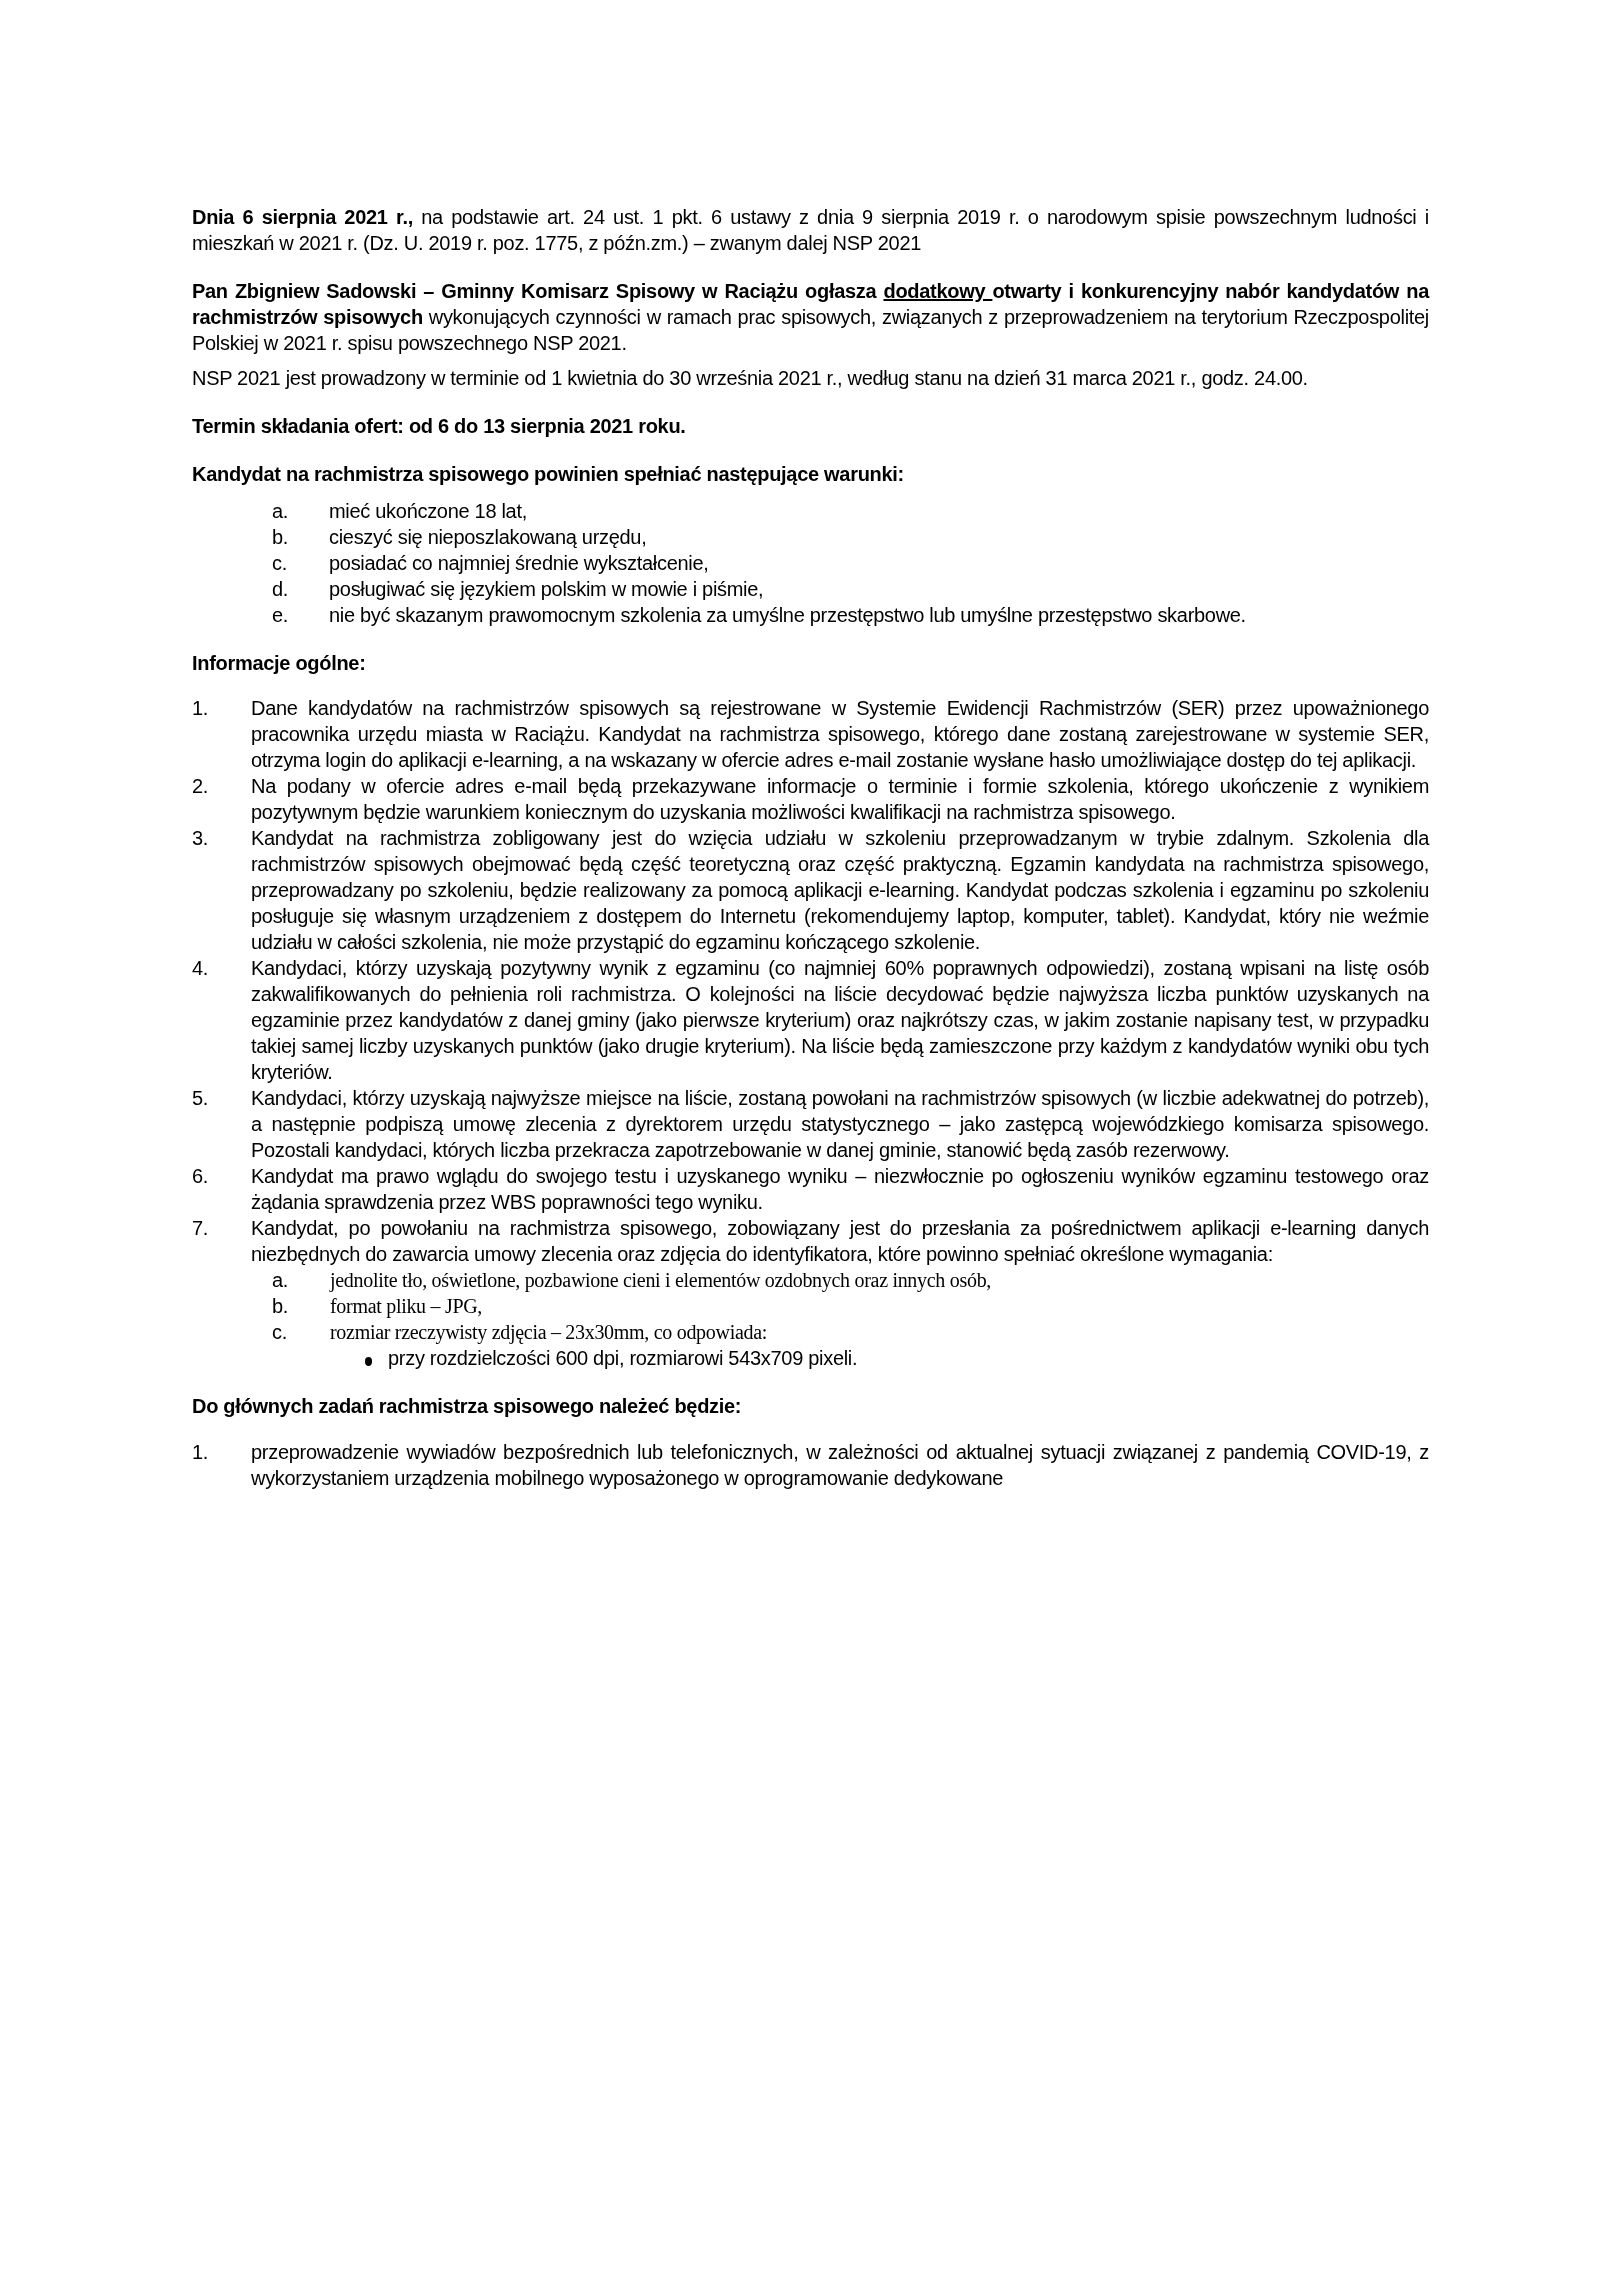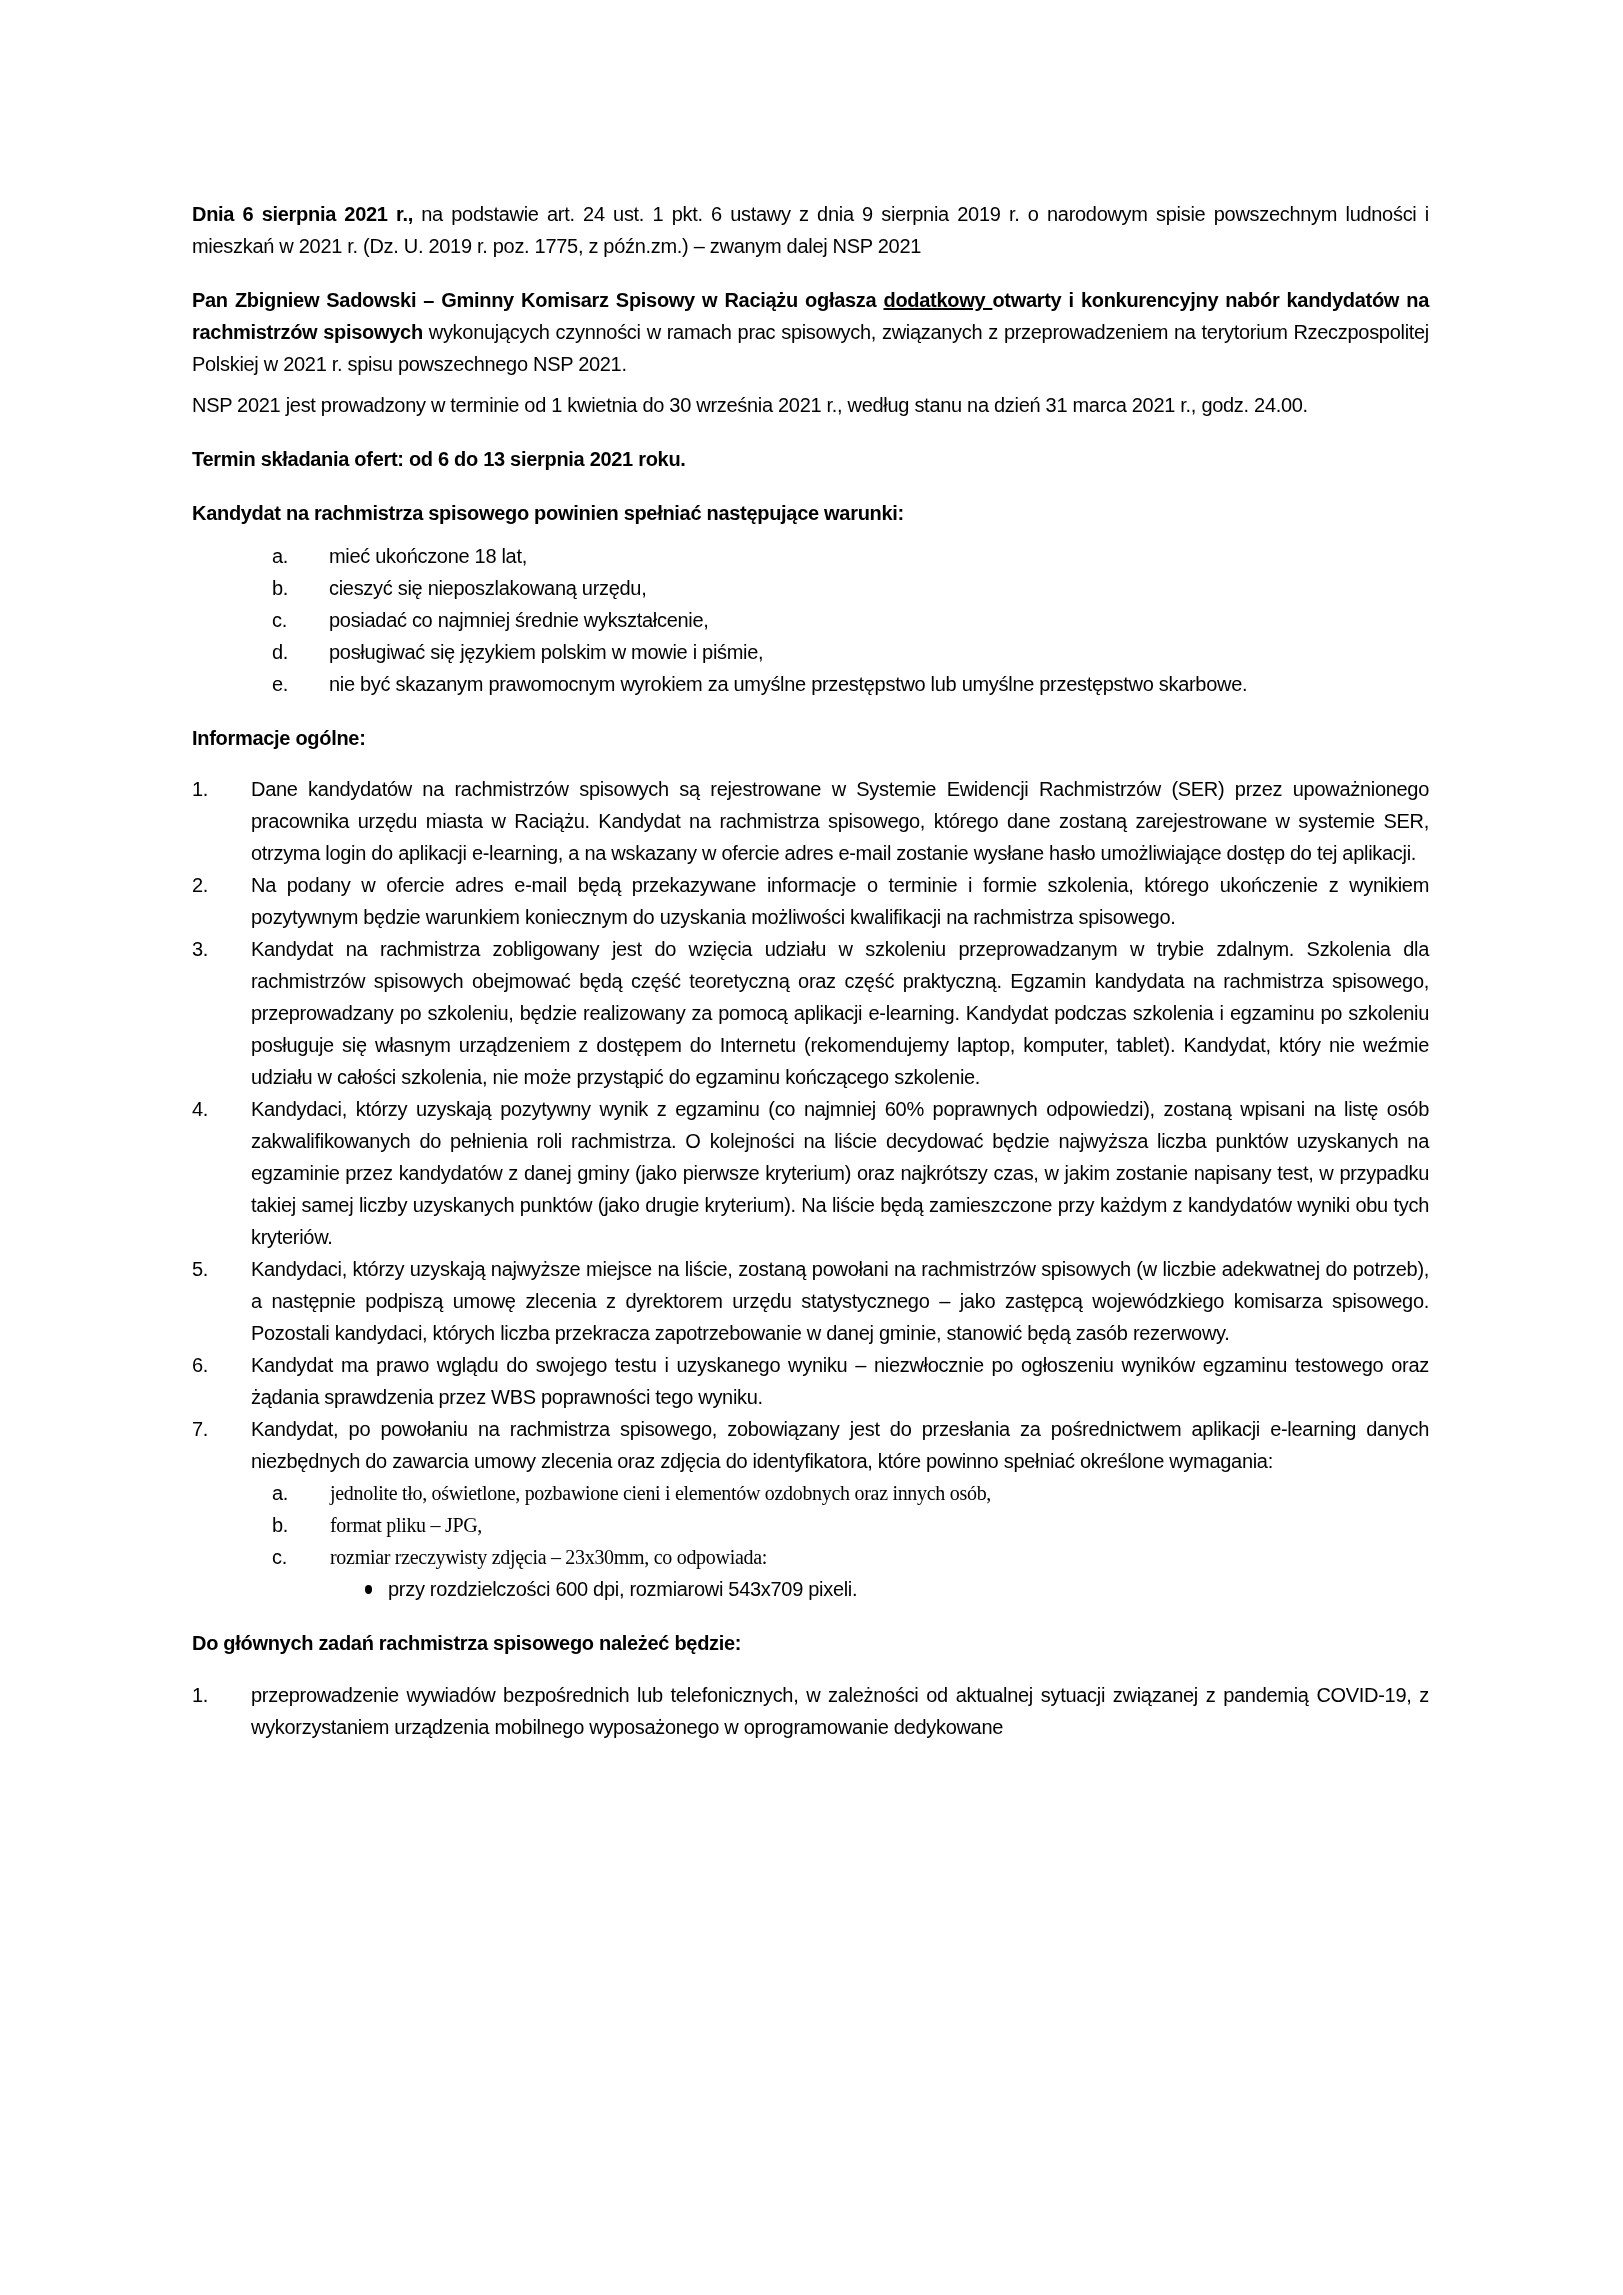--- a/index.html
+++ b/index.html
@@ -7,11 +7,11 @@
   .page {
     position: absolute;
     left: 192px;
-    top: 198px;
+    top: 204px;
     width: 1237px;
     font-family: "Liberation Sans", sans-serif;
     font-size: 20px;
-    line-height: 32px;
+    line-height: 26px;
     color: #000000;
     letter-spacing: -0.3px;
   }

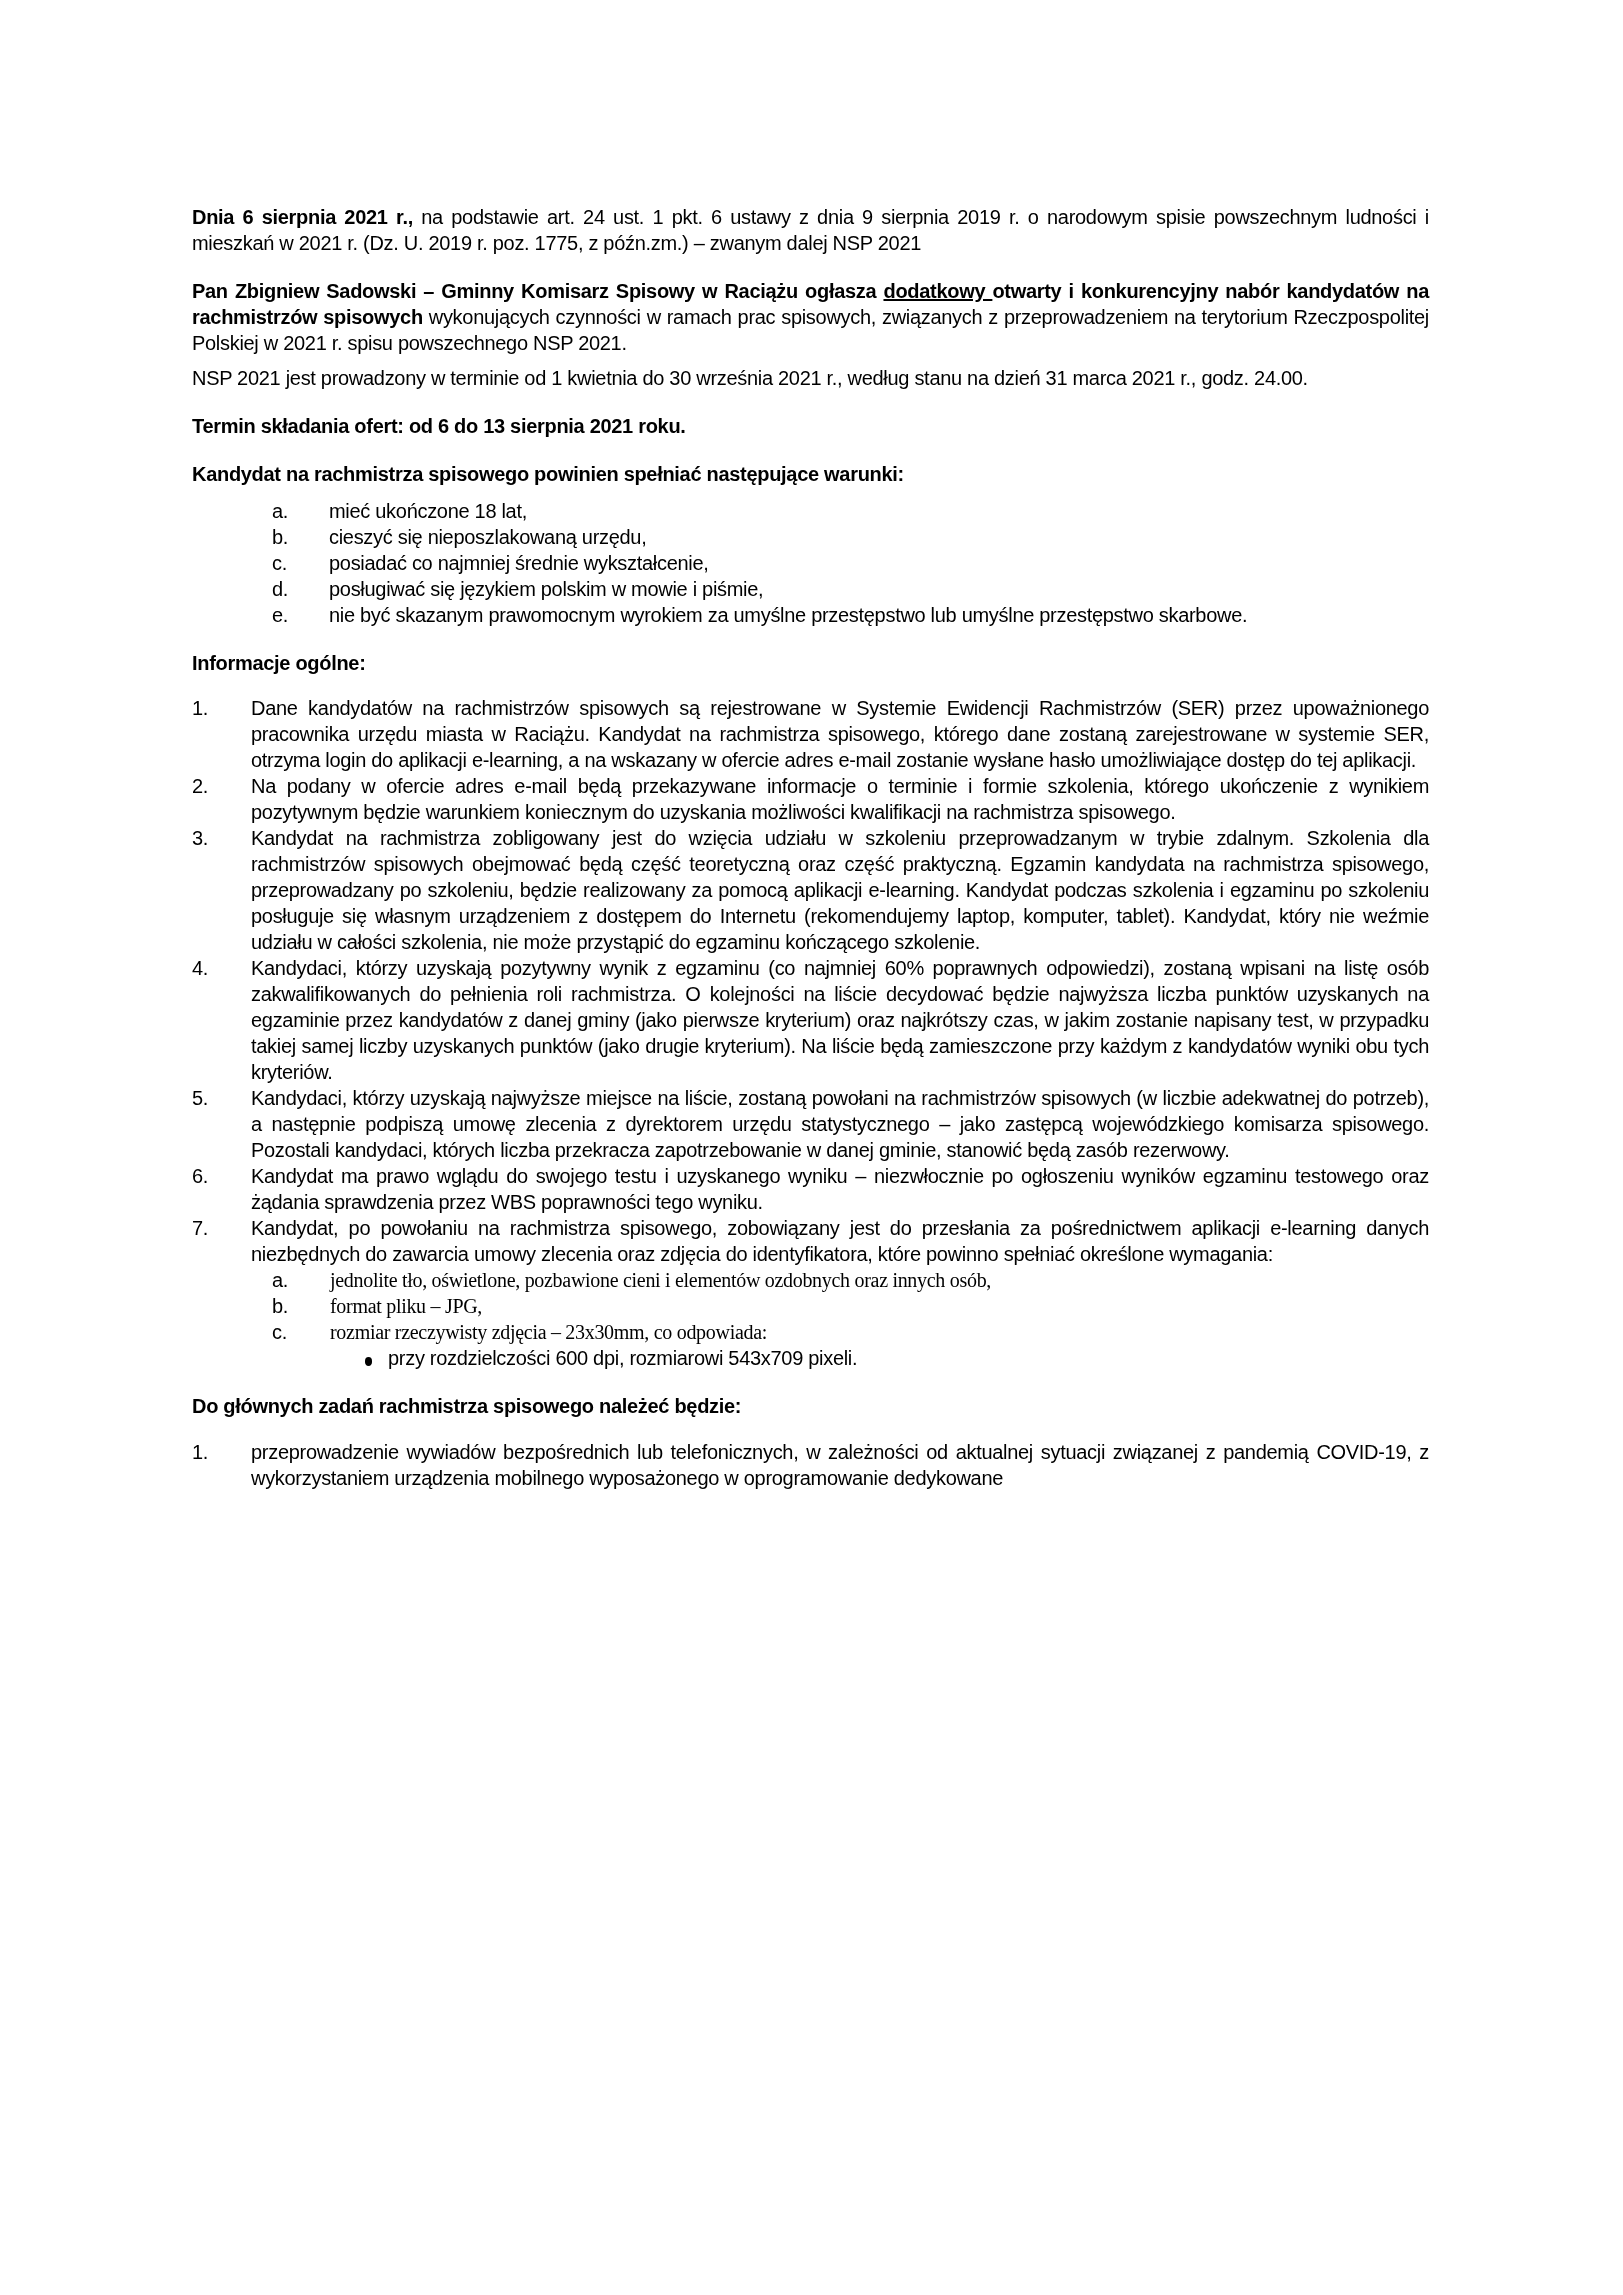--- a/index.html
+++ b/index.html
@@ -65,7 +65,7 @@
     <li><span class="mk">b.</span><span>cieszyć się nieposzlakowaną urzędu,</span></li>
     <li><span class="mk">c.</span><span>posiadać co najmniej średnie wykształcenie,</span></li>
     <li><span class="mk">d.</span><span>posługiwać się językiem polskim w mowie i piśmie,</span></li>
-    <li><span class="mk">e.</span><span>nie być skazanym prawomocnym wyrokiem za umyślne przestępstwo lub umyślne przestępstwo skarbowe.</span></li>
+    <li><span class="mk">e.</span><span>nie być skazanym prawomocnym szkolenia za umyślne przestępstwo lub umyślne przestępstwo skarbowe.</span></li>
   </ul>
 
   <p class="gap-lg heading">Informacje ogólne:</p>

